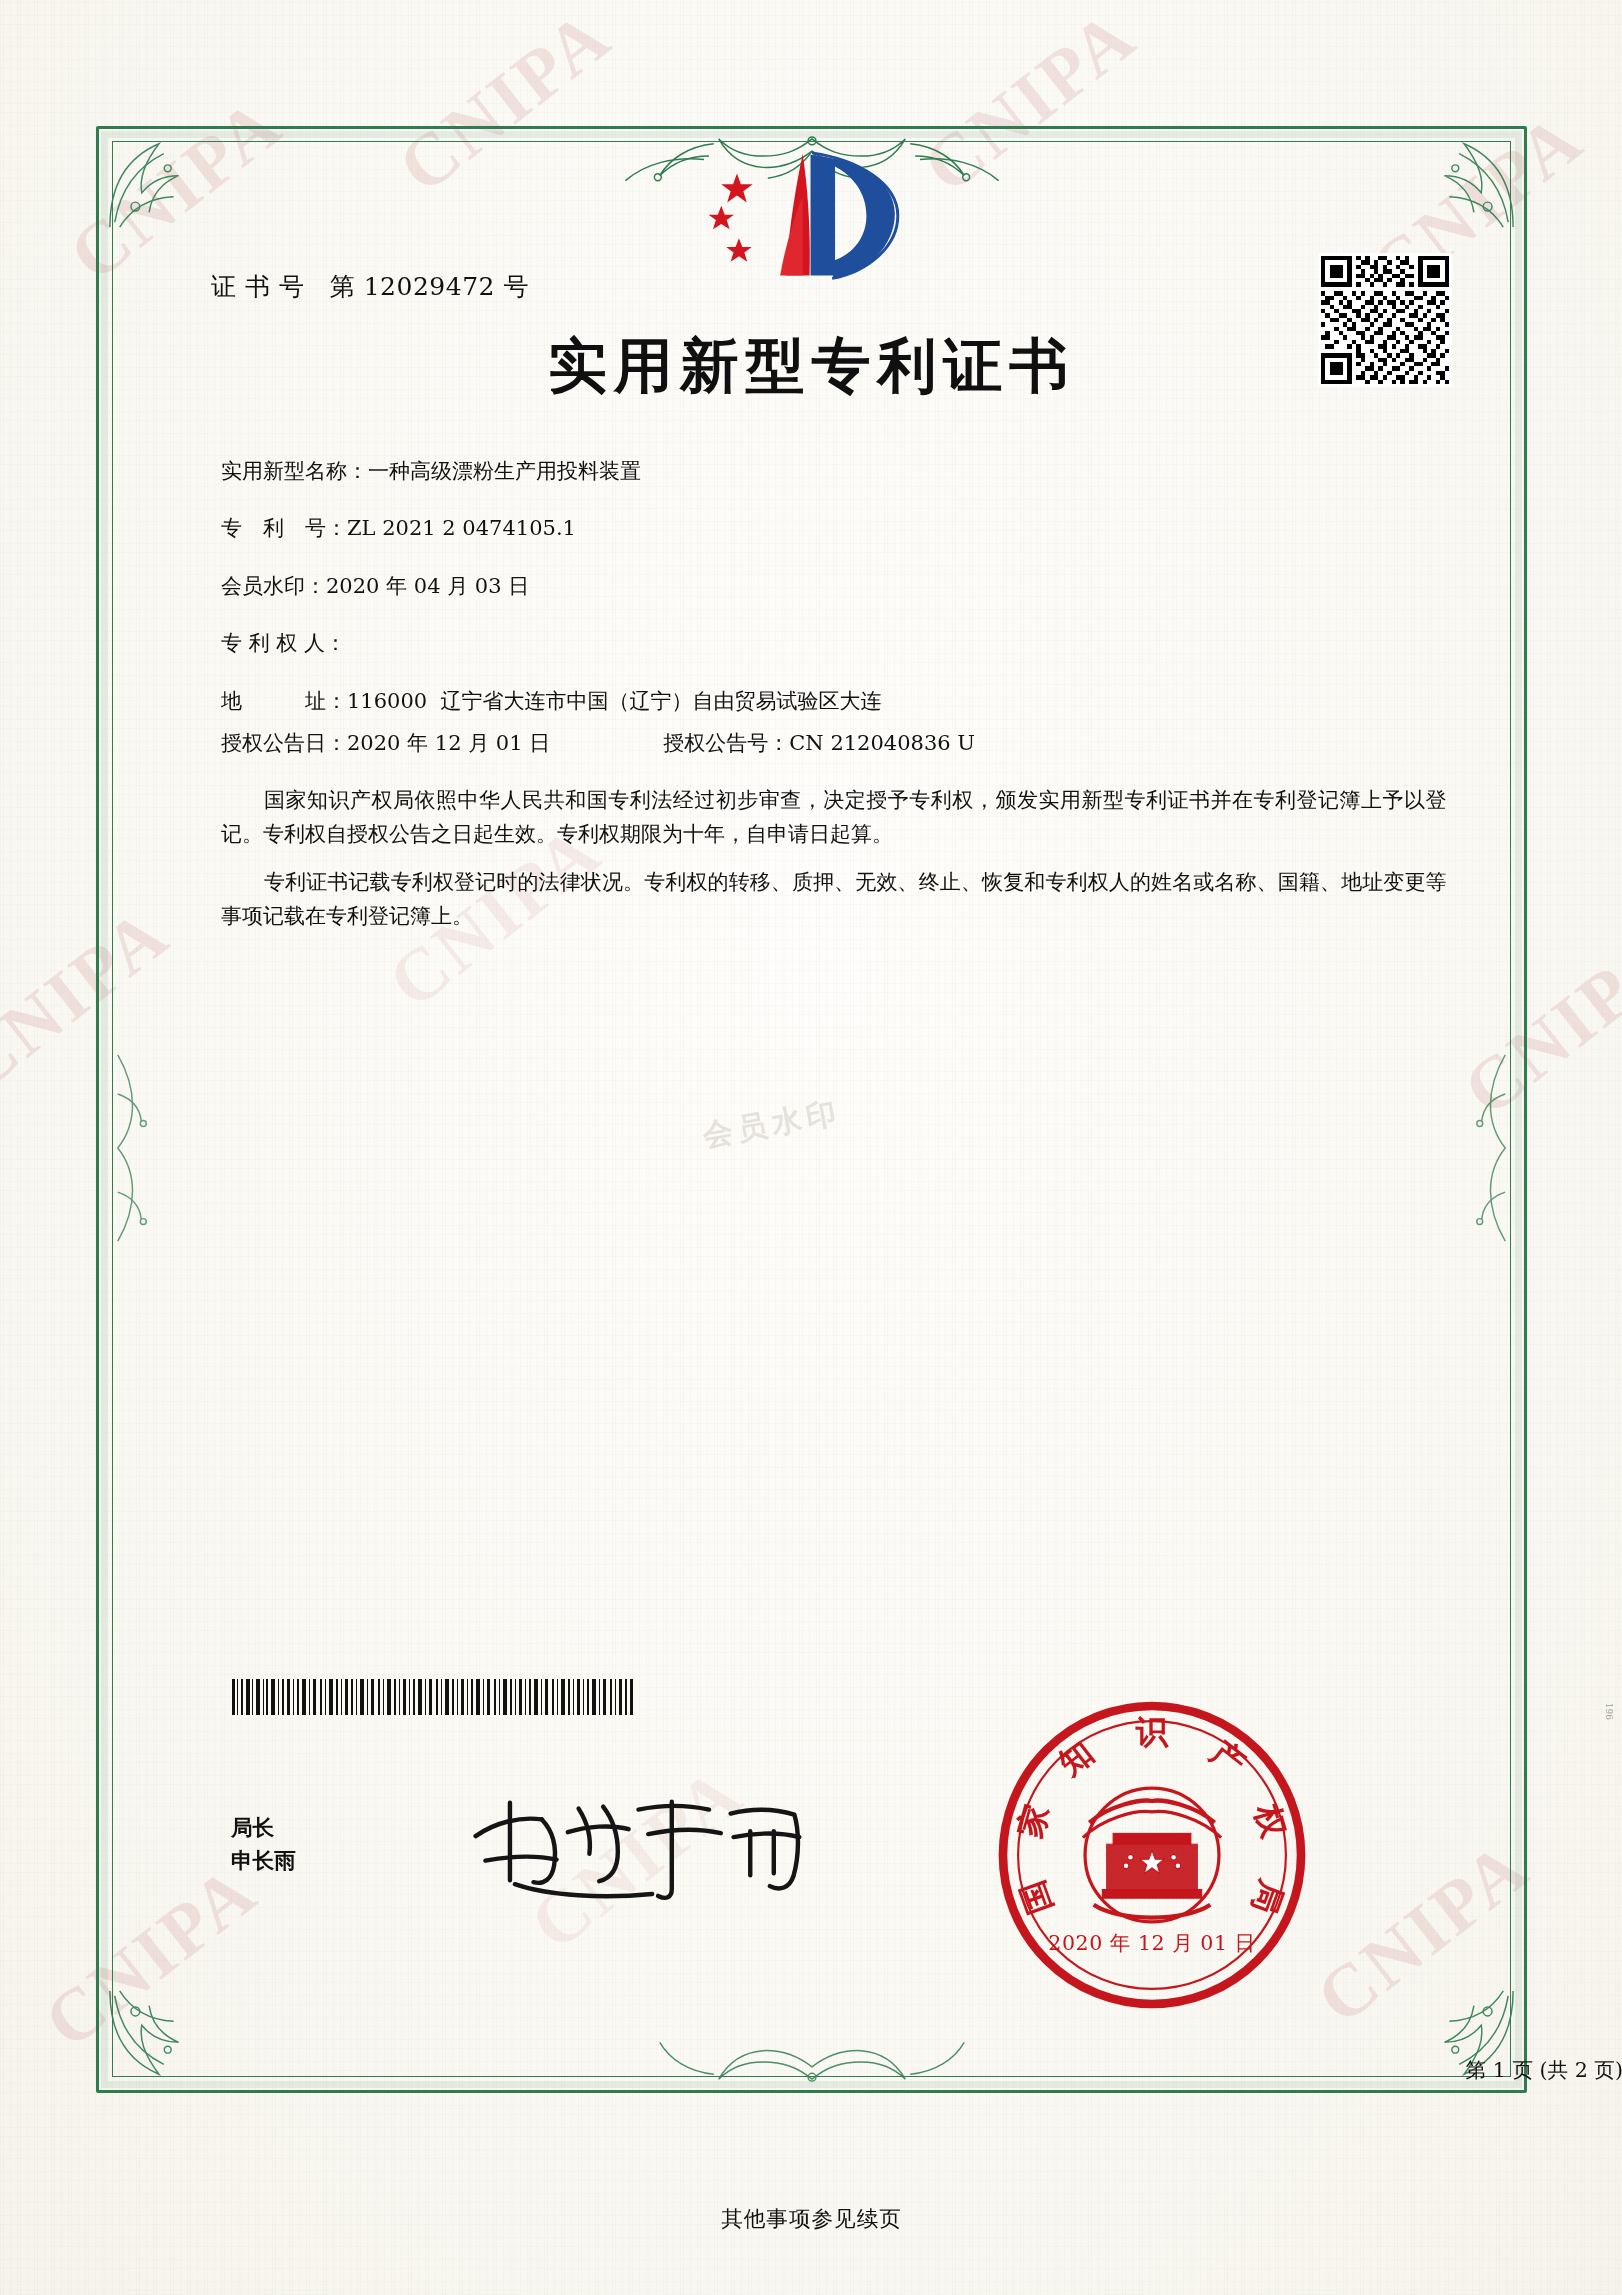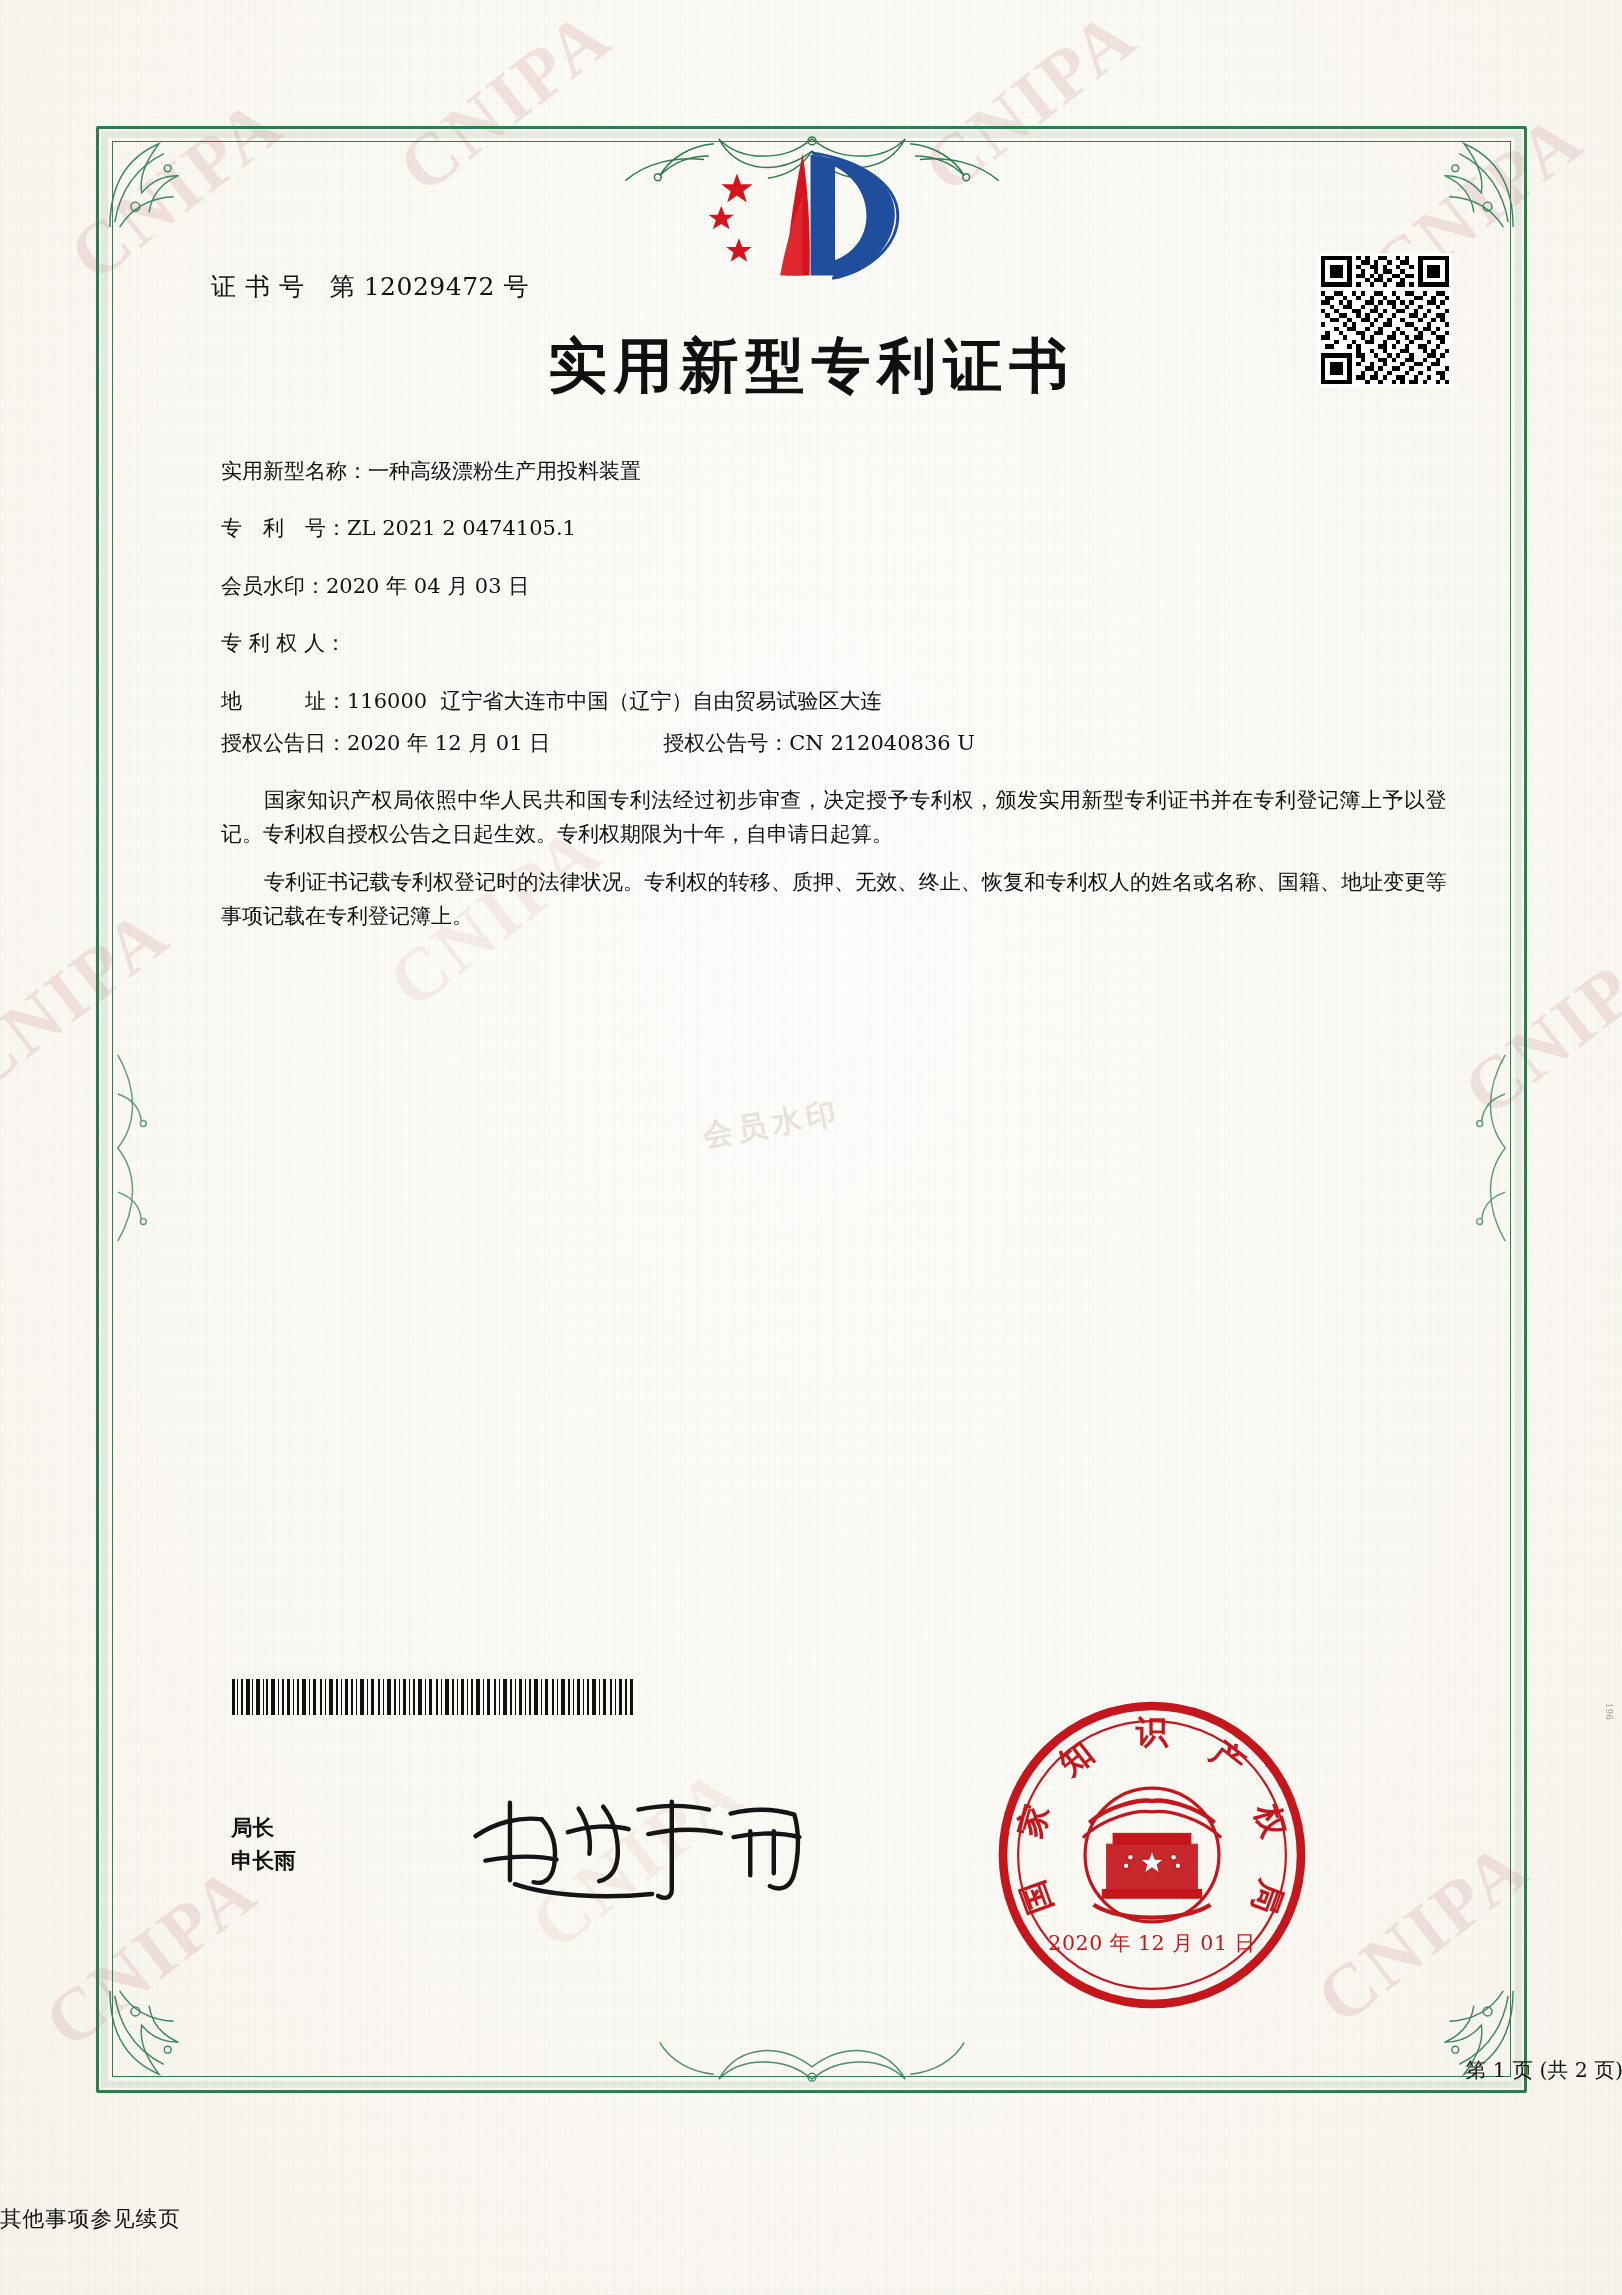--- a/index.html
+++ b/index.html
@@ -280,6 +280,7 @@
     position: absolute;
     left: 0; right: 0;
     top: 2204px;
+    text-align: center;
     font-size: 21.6px;
     color: #111;
     letter-spacing: 1px;

